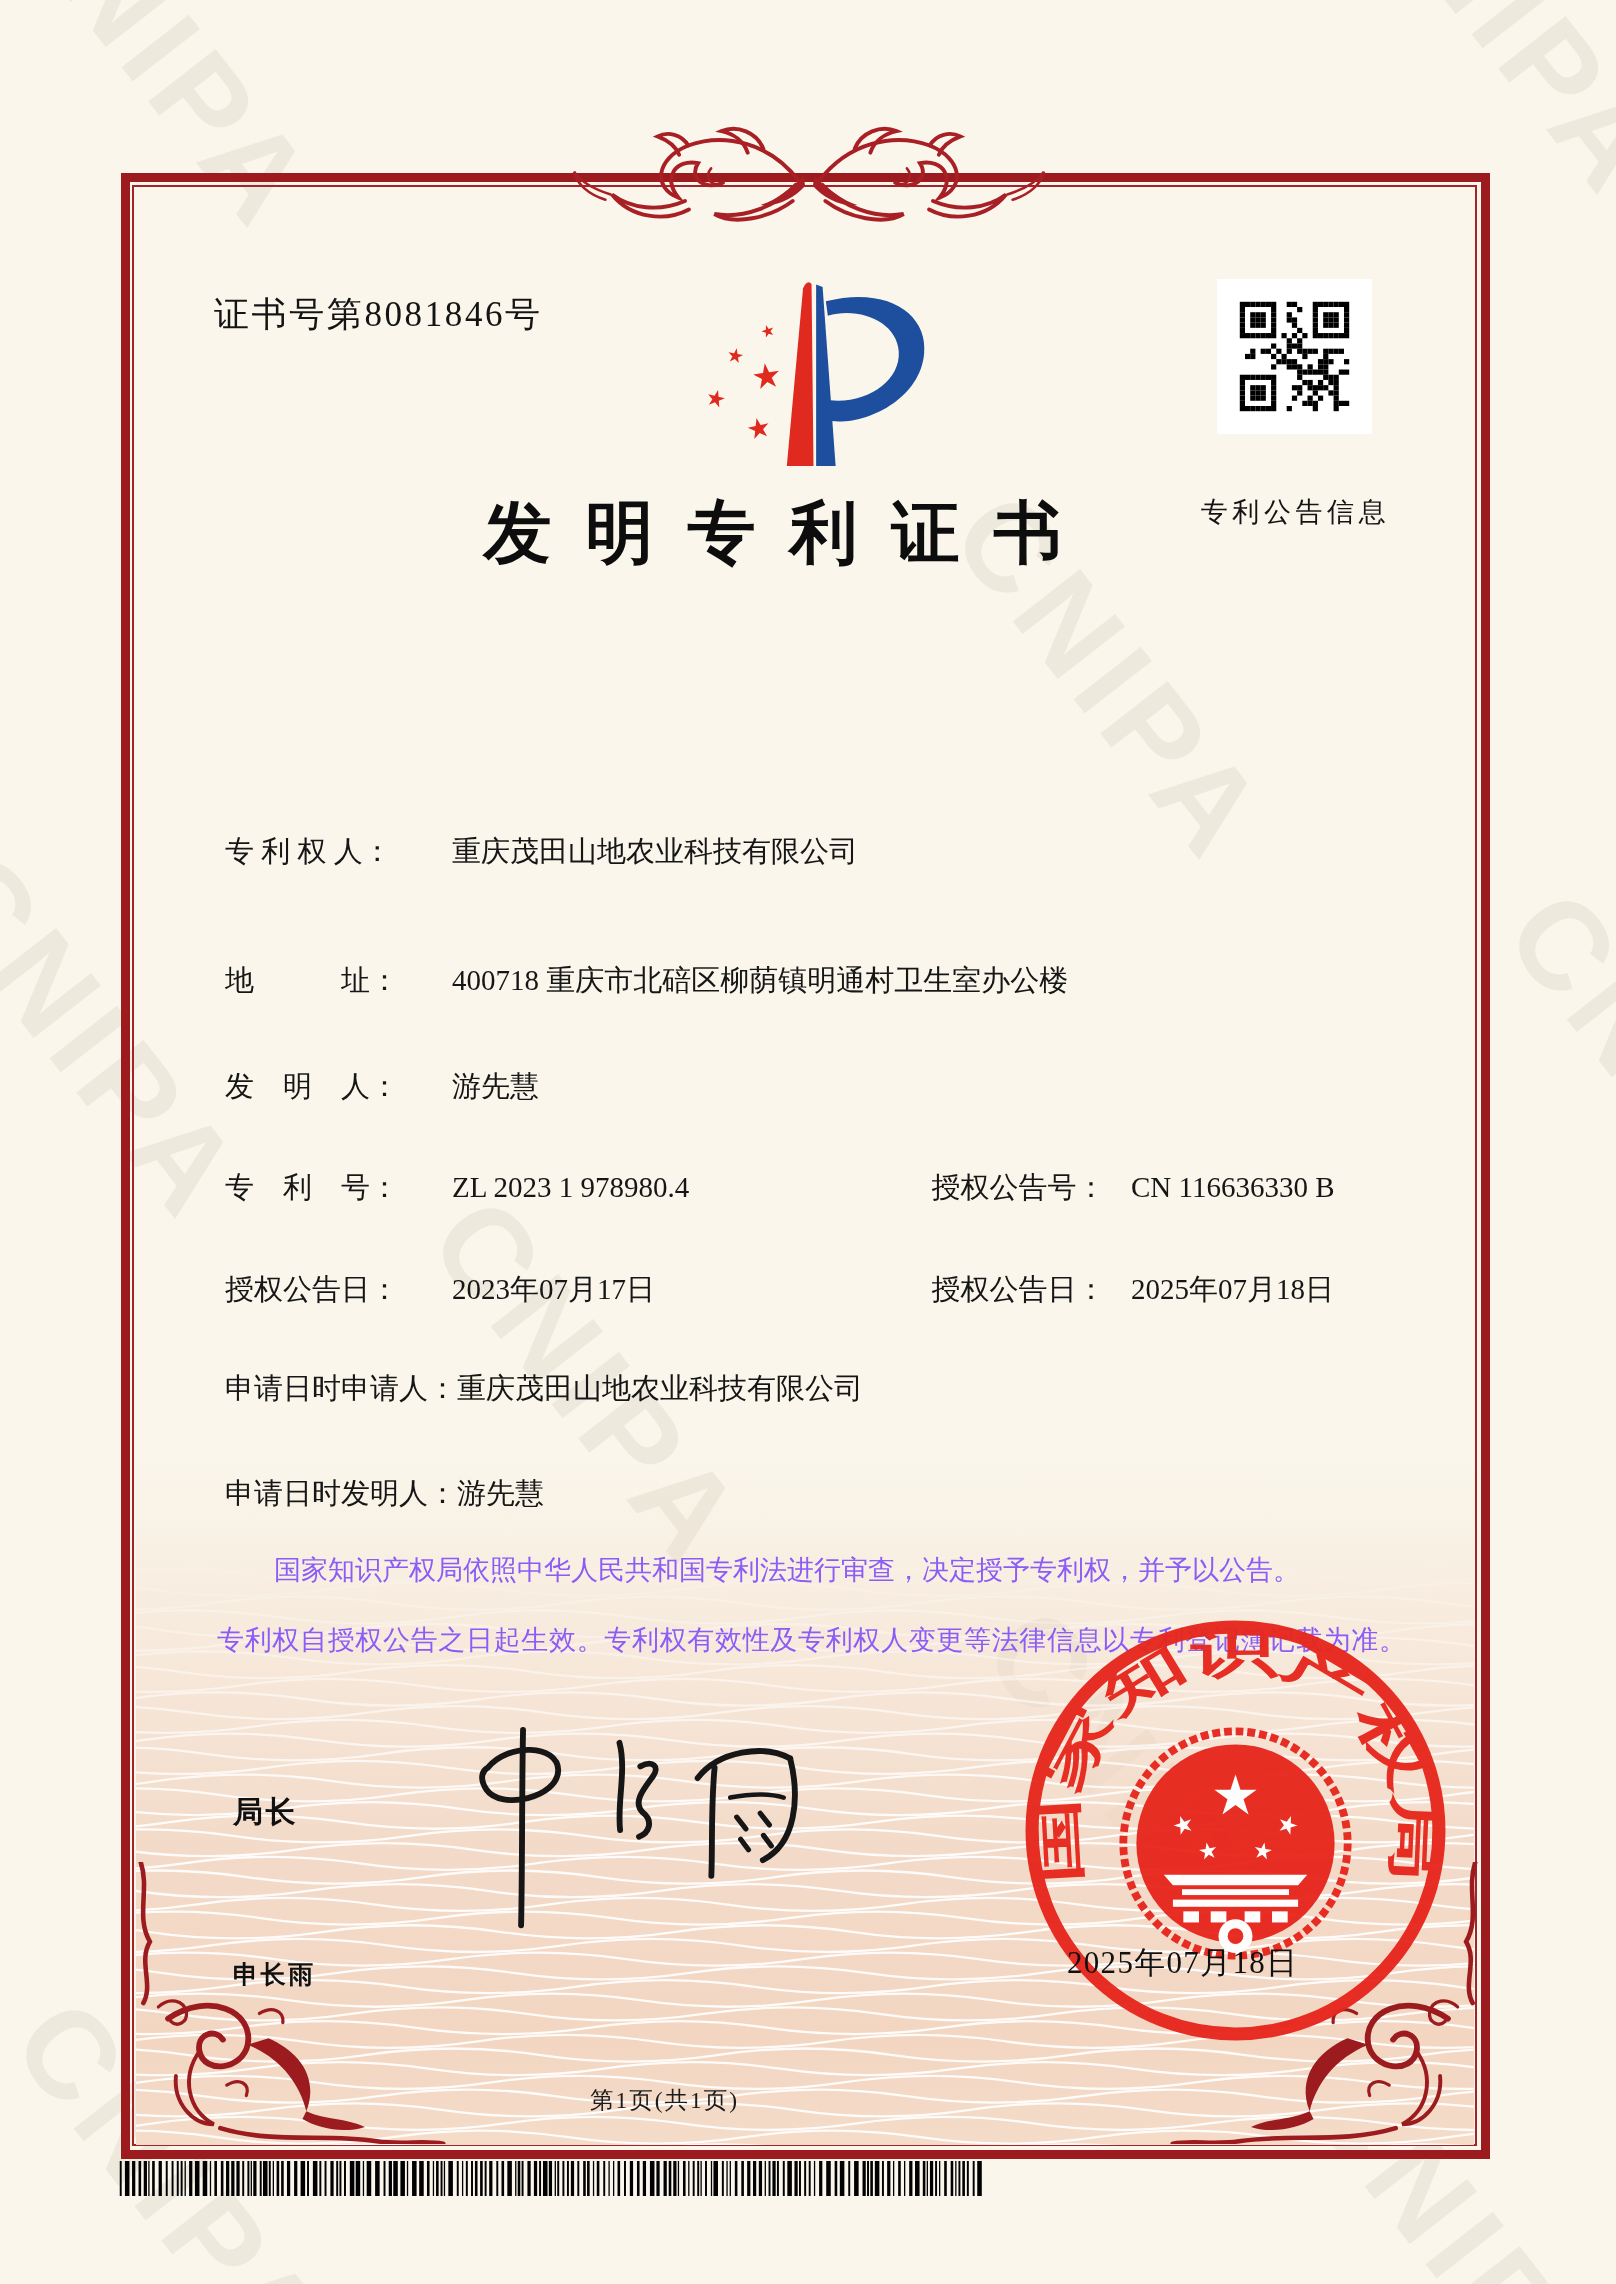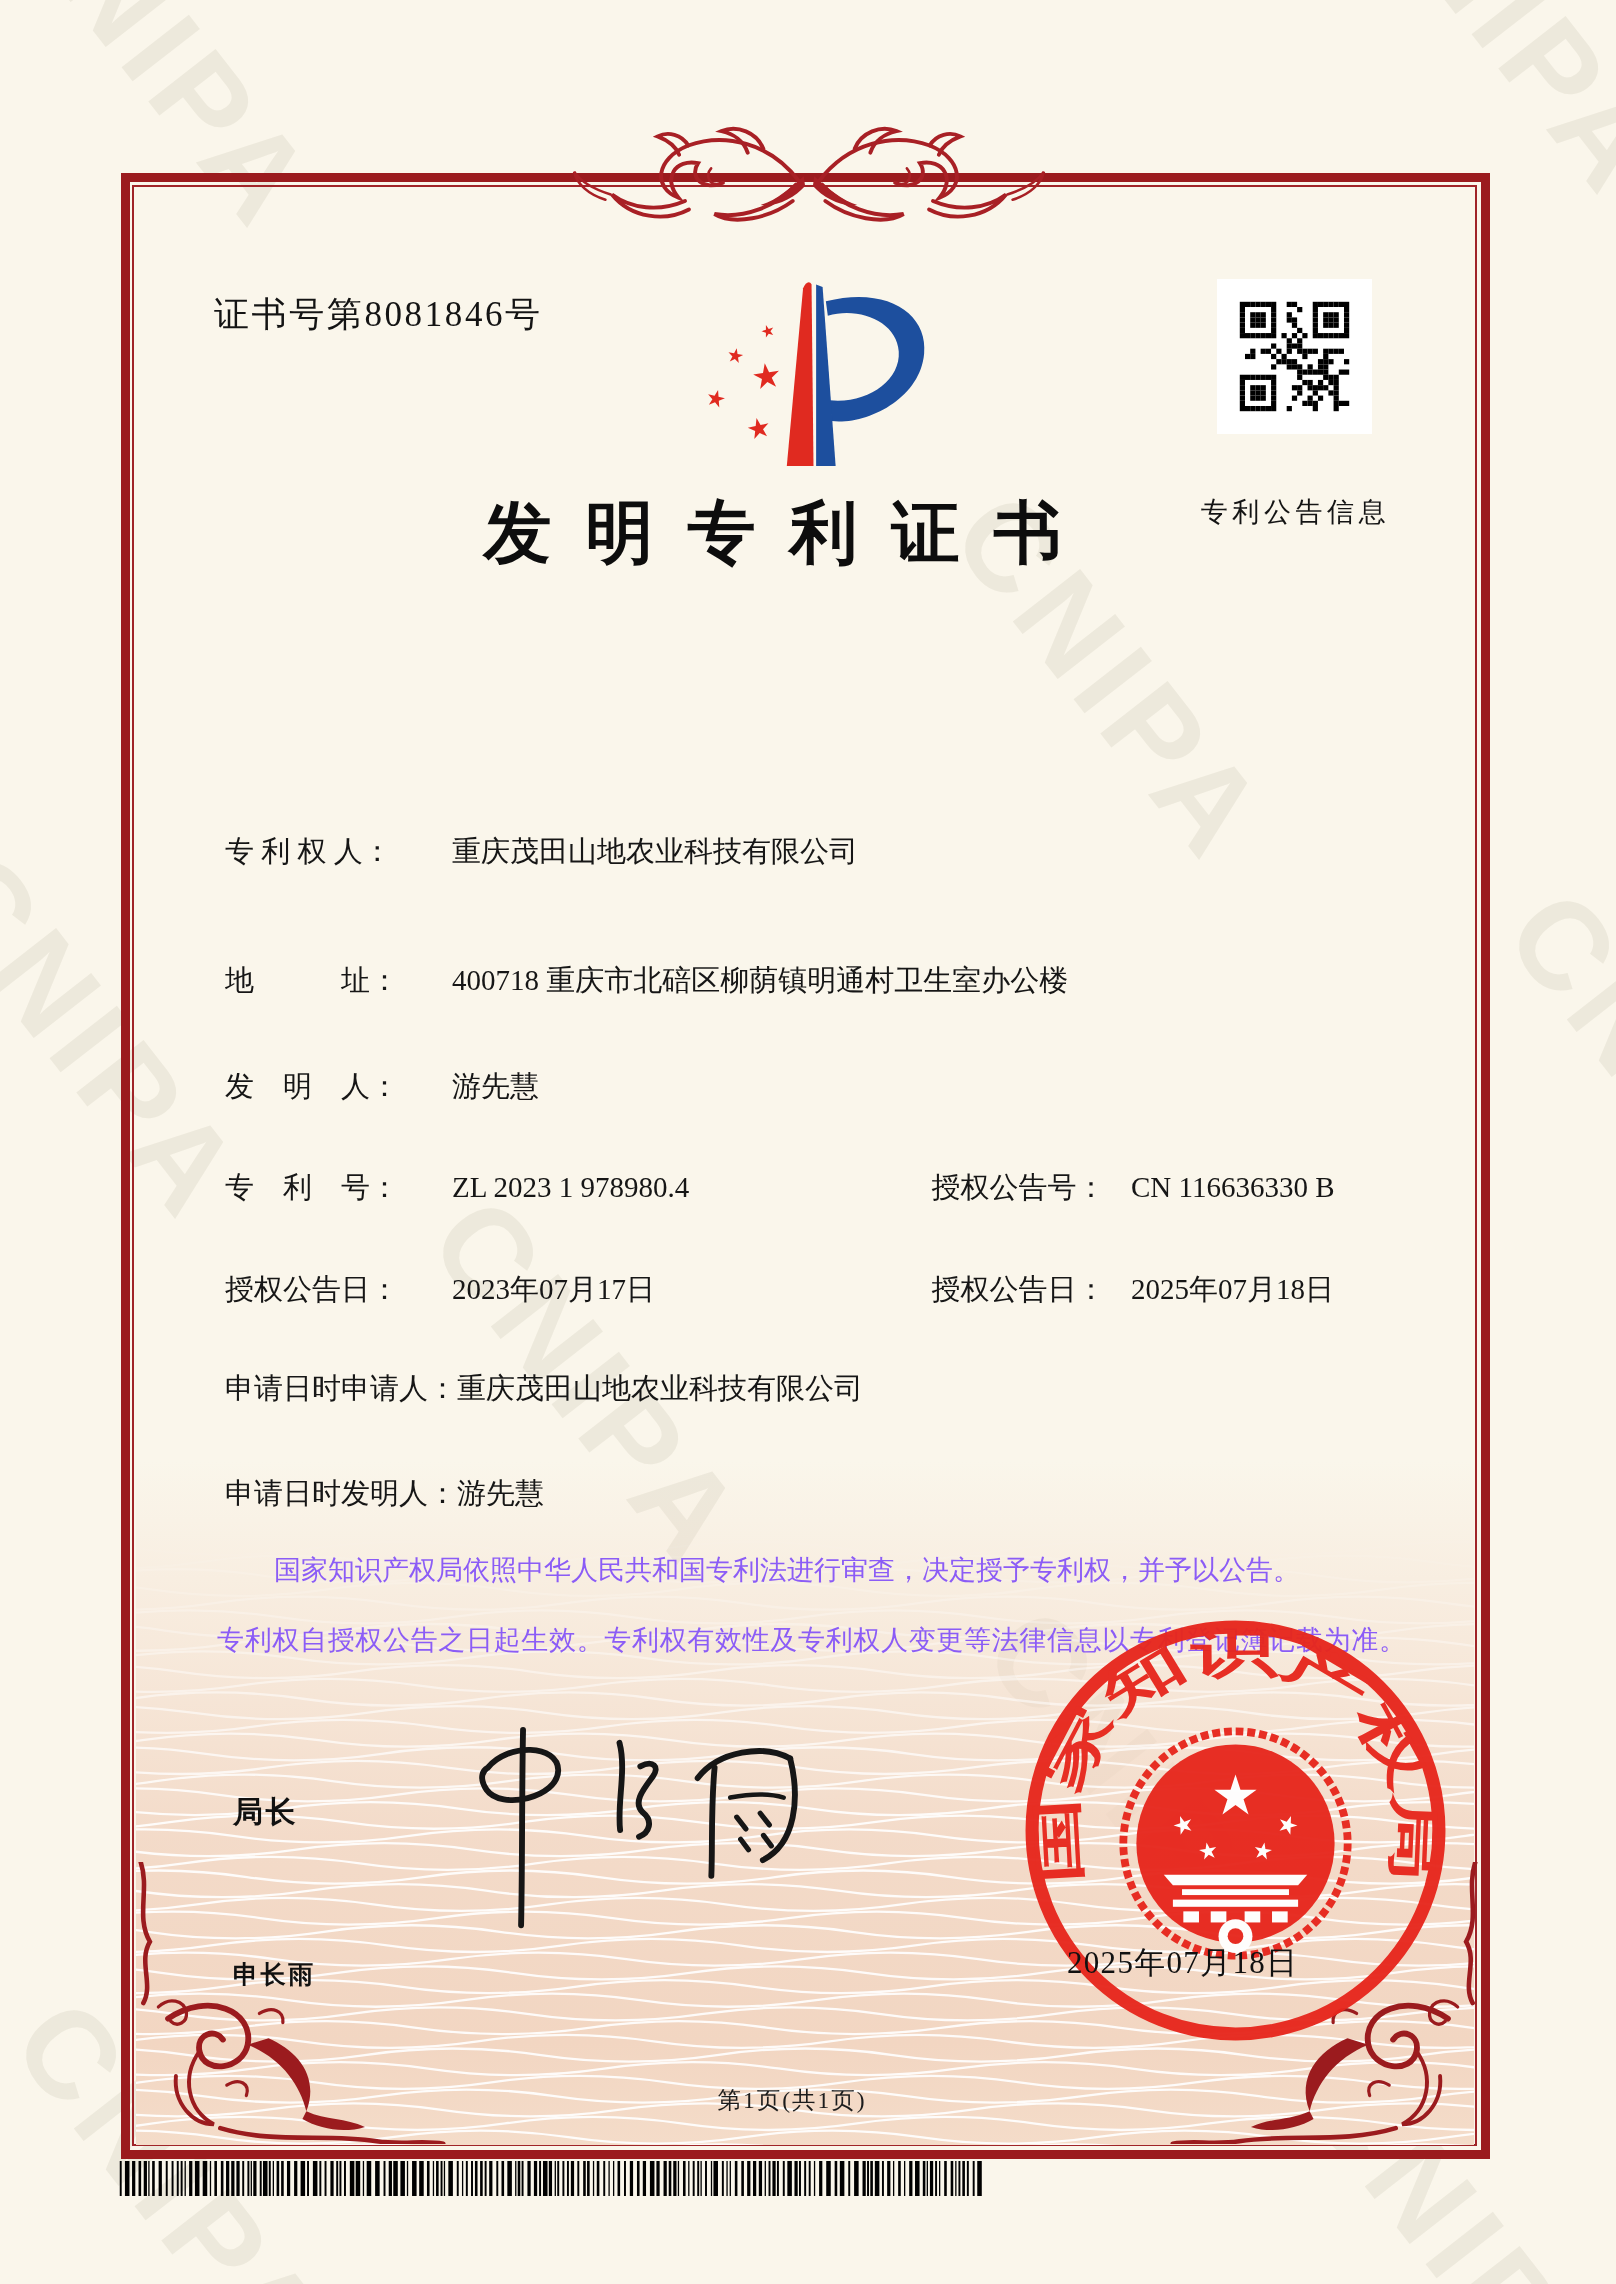--- a/index.html
+++ b/index.html
@@ -35,7 +35,7 @@
   .director-name{left:233px;top:1958px;font-size:25px;font-weight:bold;color:#111;
     font-family:"Liberation Sans","DejaVu Sans",sans-serif;letter-spacing:2.6px;}
   .seal-date{left:1067px;top:1942px;font-size:31px;color:#111;letter-spacing:1.3px;white-space:nowrap;}
-  .footer-page{left:590px;top:2084px;width:404px;text-align:center;font-size:23.5px;
+  .footer-page{left:590px;top:2084px;width:404px;font-size:23.5px;
     letter-spacing:2px;color:#1c1c1c;}
 </style>
 </head>

